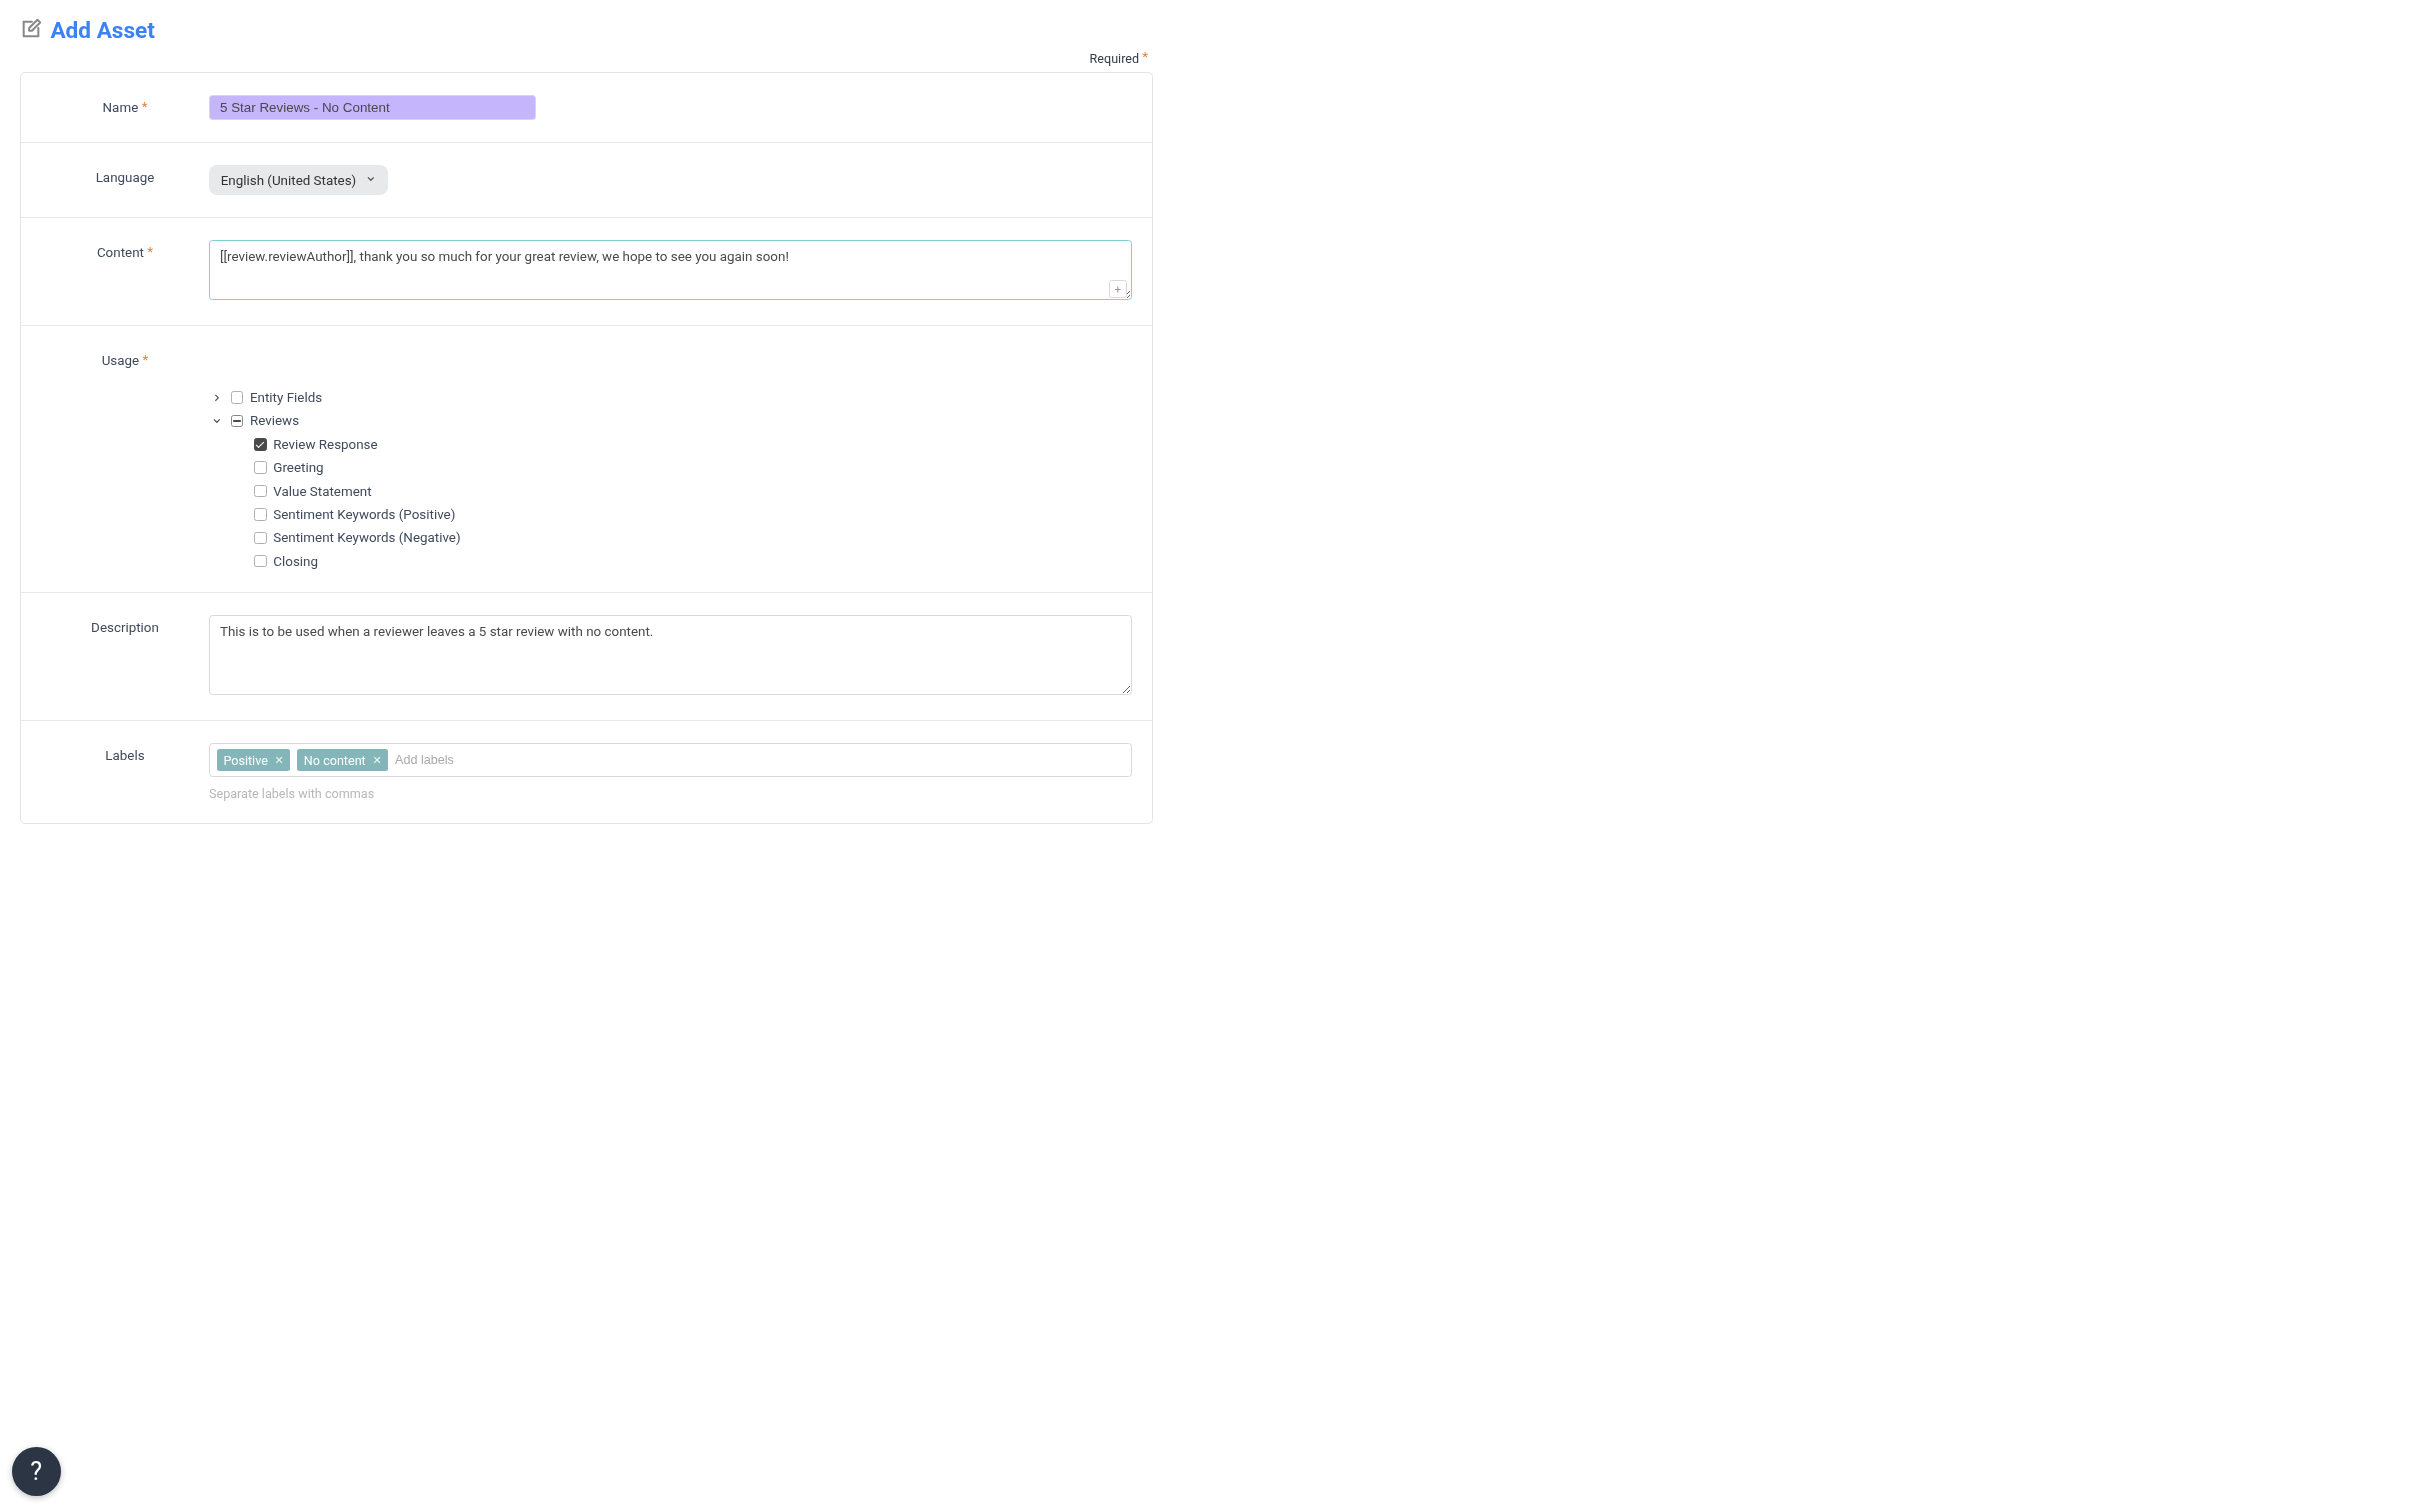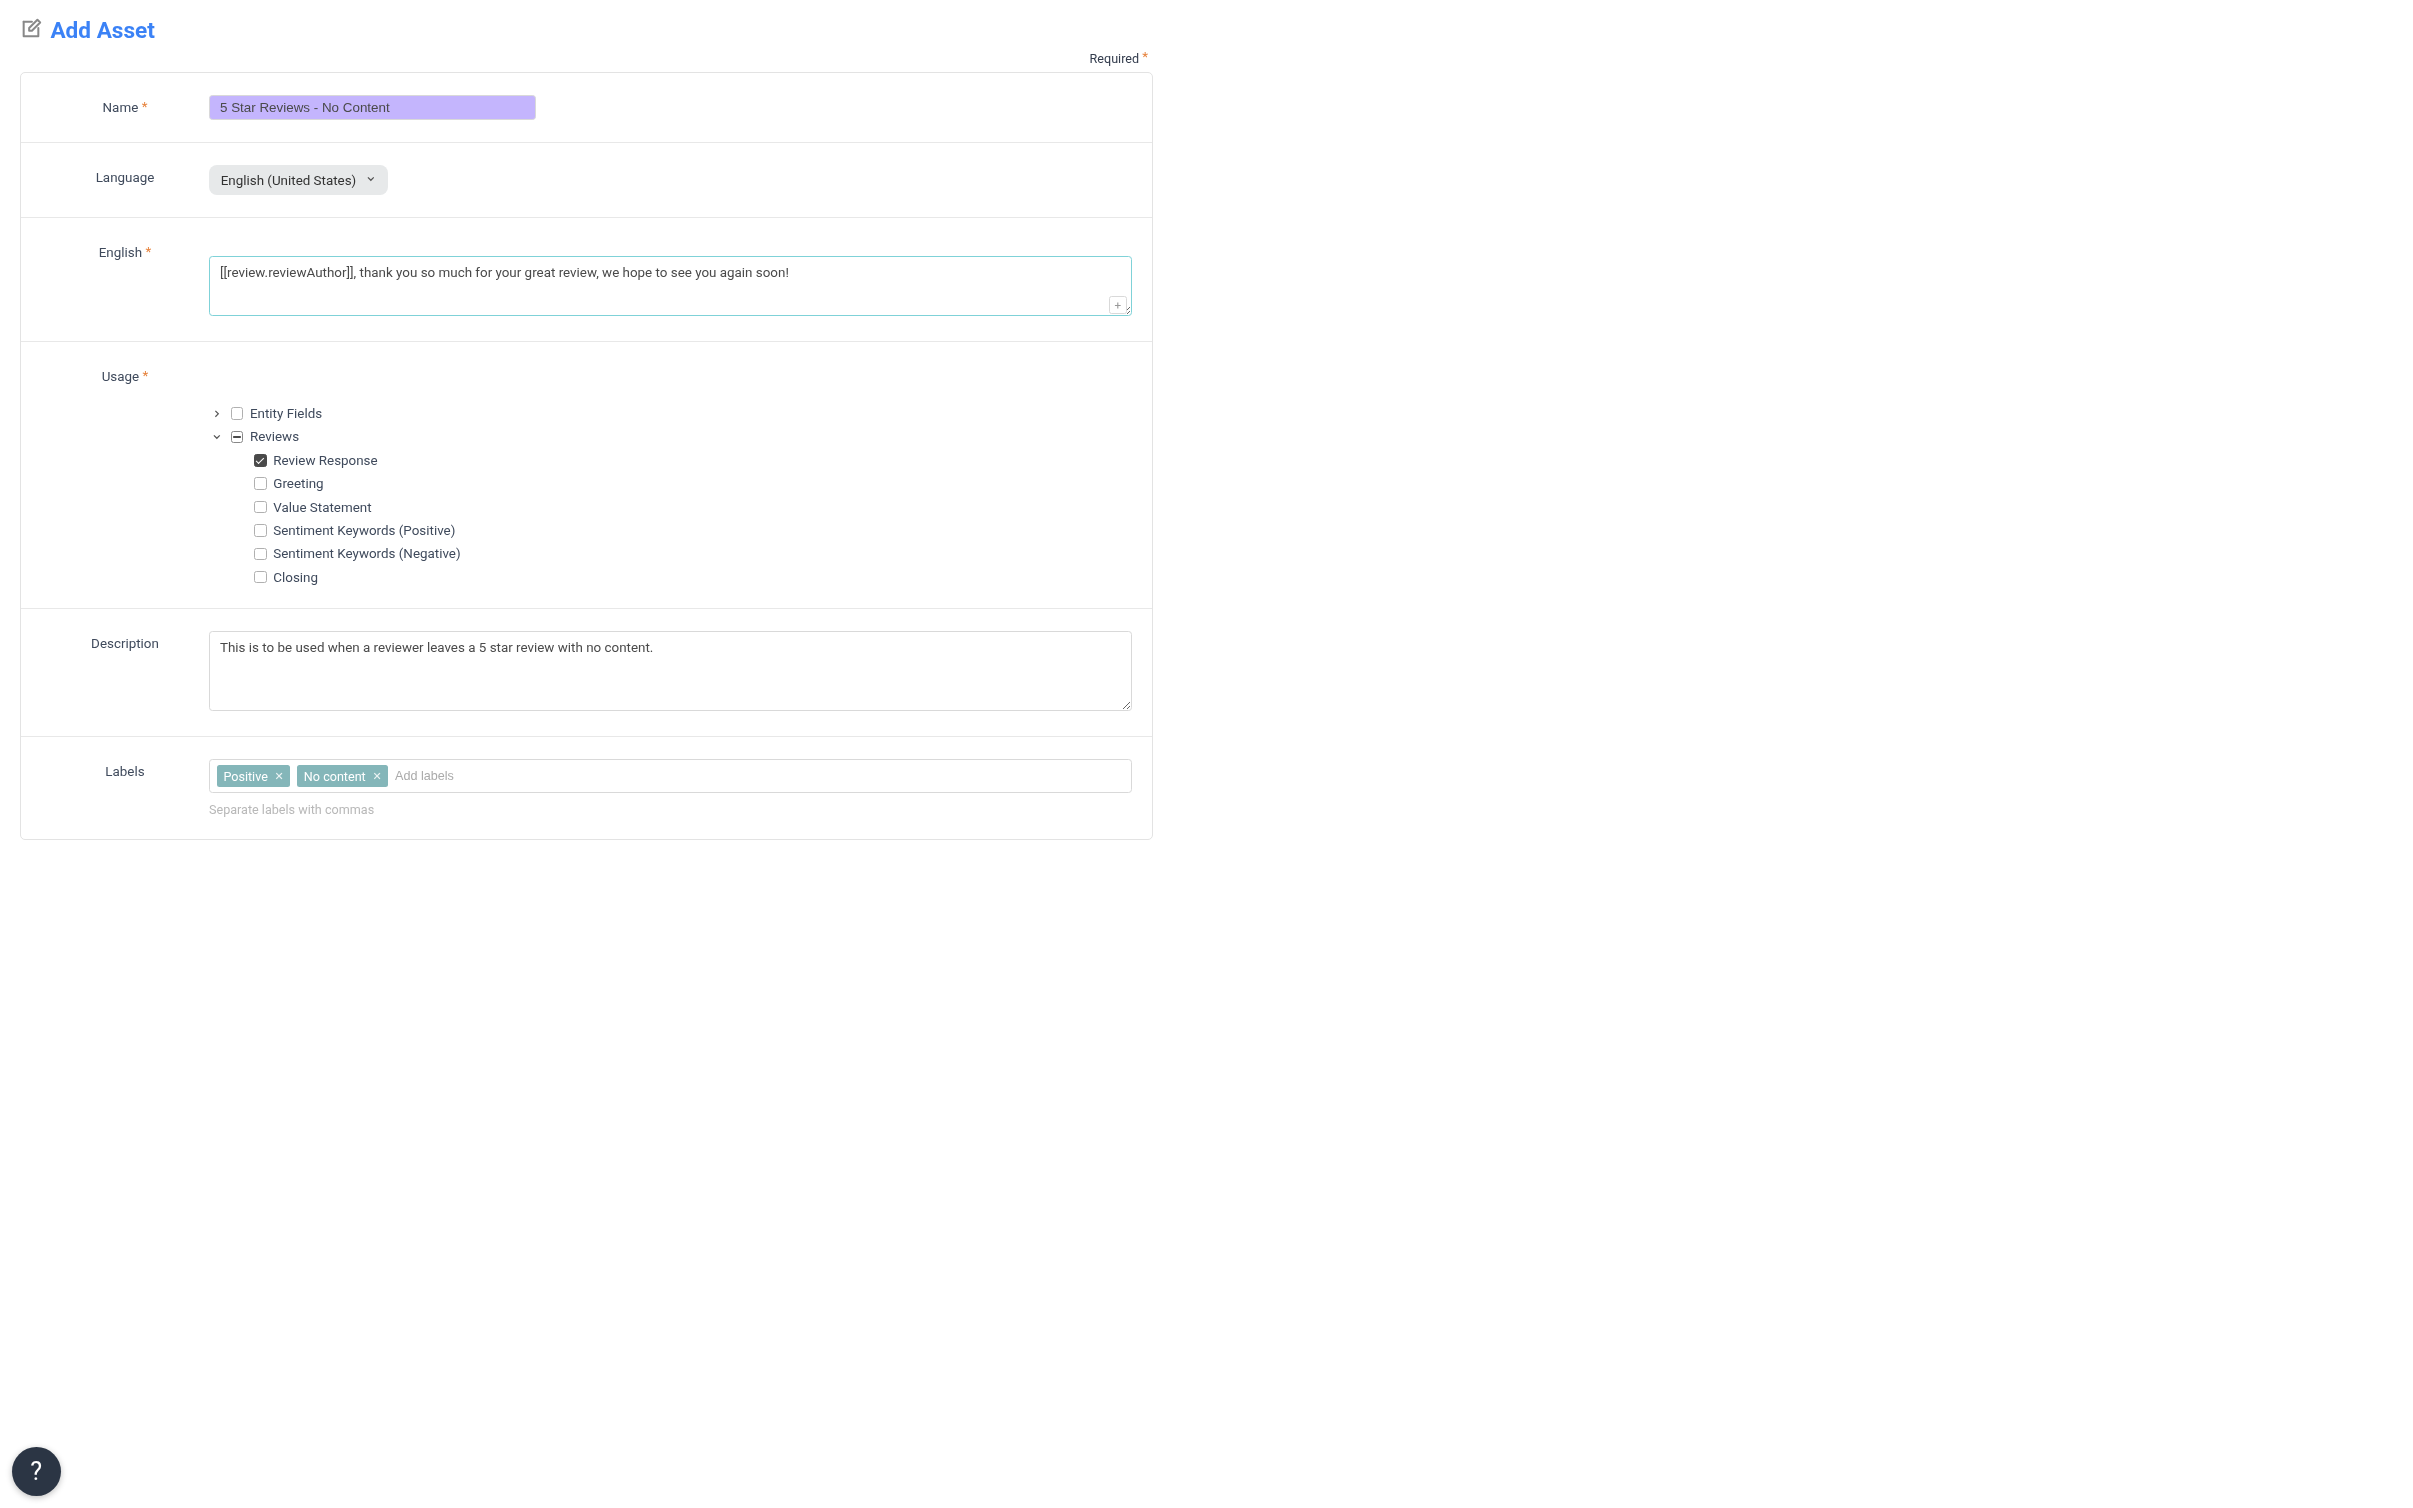--- a/index.html
+++ b/index.html
@@ -271,7 +271,7 @@
 
     <div class="form-row">
       <div class="field-label">
-        <span>English</span><span class="required-mark">*</span>
+        <span>Content</span><span class="required-mark">*</span>
       </div>
       <div class="field-control content-wrap">
         <textarea class="textarea" style="">[[review.reviewAuthor]], thank you so much for your great review, we hope to see you again soon!</textarea>

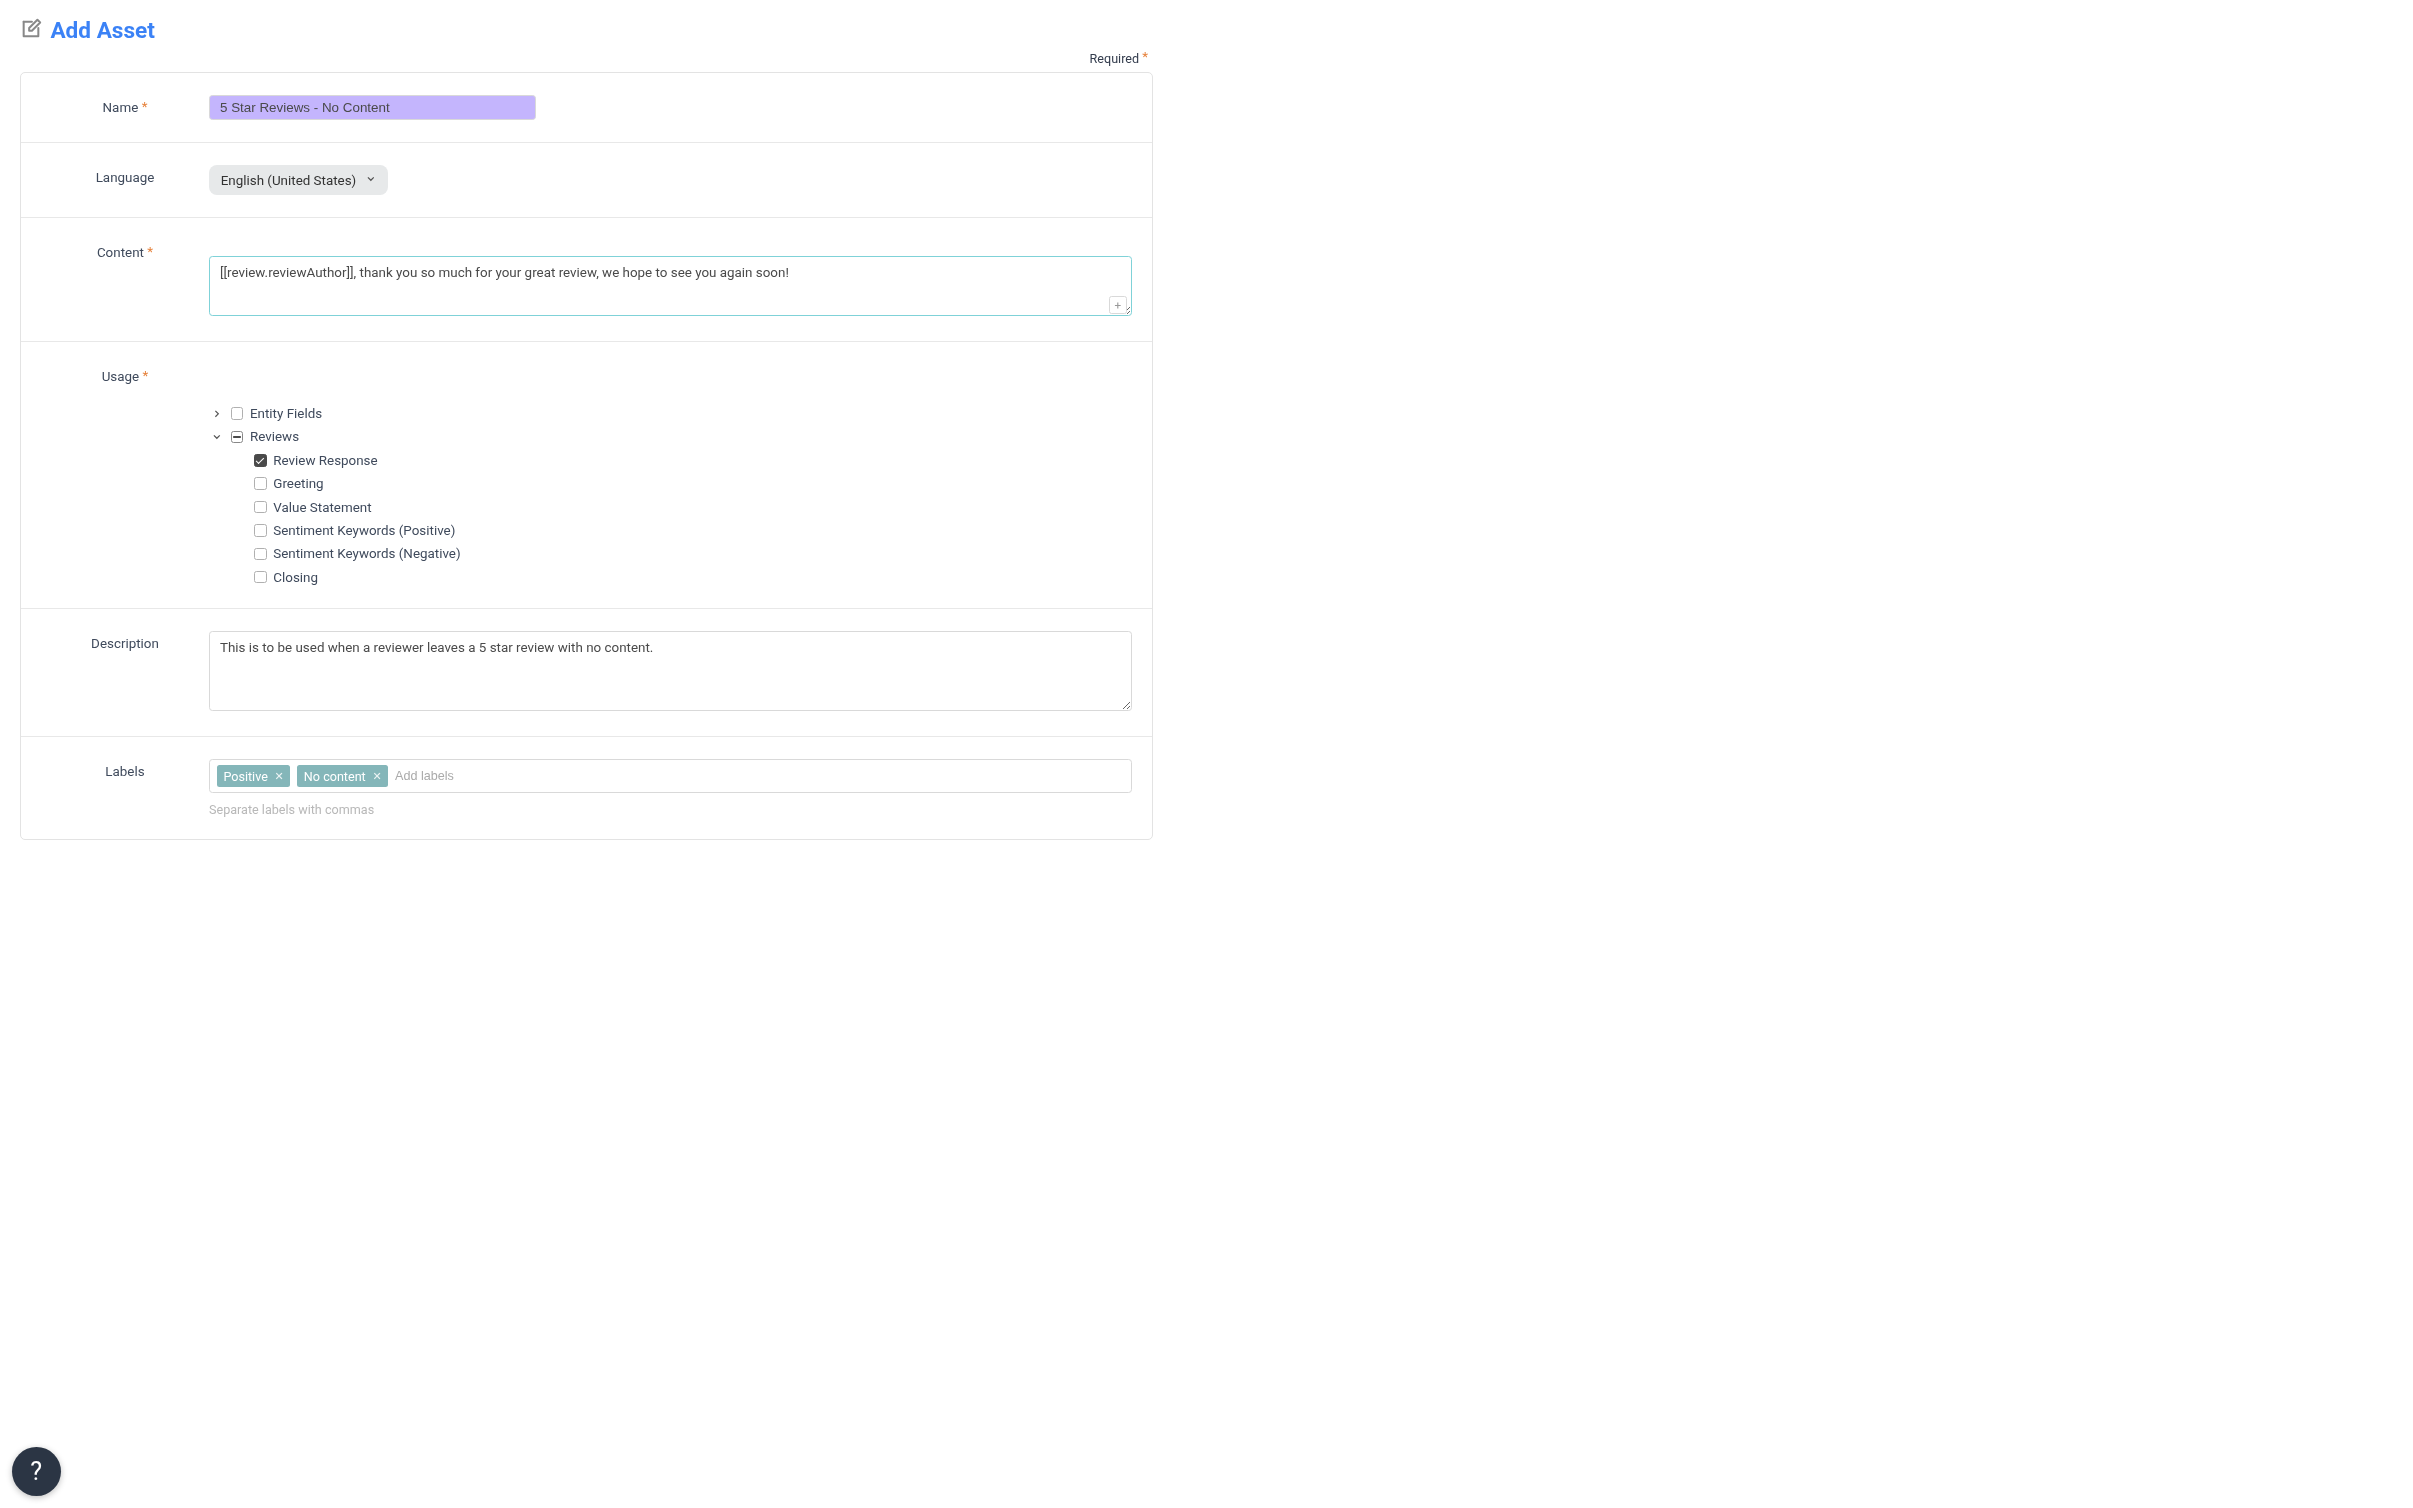--- a/index.html
+++ b/index.html
@@ -83,7 +83,7 @@
       cursor: pointer;
     }
     .dropdown svg { color: #555; }
-    .content-wrap { position: relative; margin-top: 16px; }
+    .content-wrap { position: relative; }
     .textarea {
       width: 100%;
       min-height: 60px;

